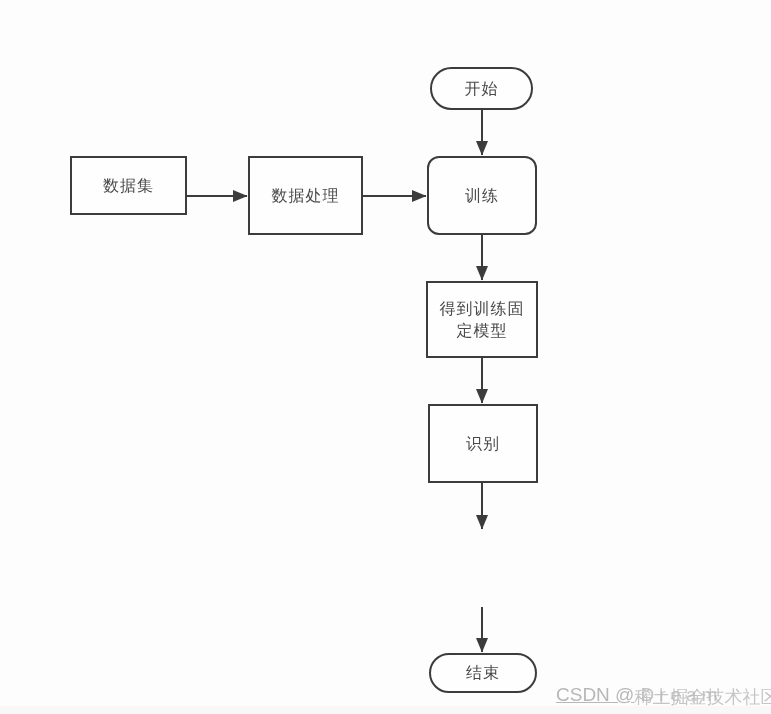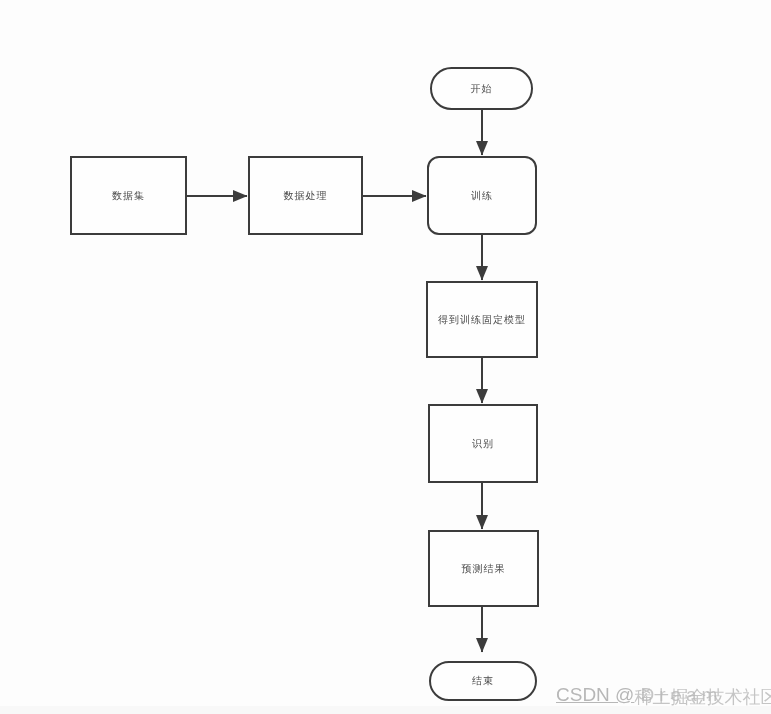--- a/index.html
+++ b/index.html
@@ -29,7 +29,7 @@
     background: #fefefe;
     border: 2px solid #3c3c3c;
     color: #4a4a4a;
-    font-size: 10px;
+    font-size: 16px;
     line-height: 22px;
     text-align: center;
     letter-spacing: 1px;

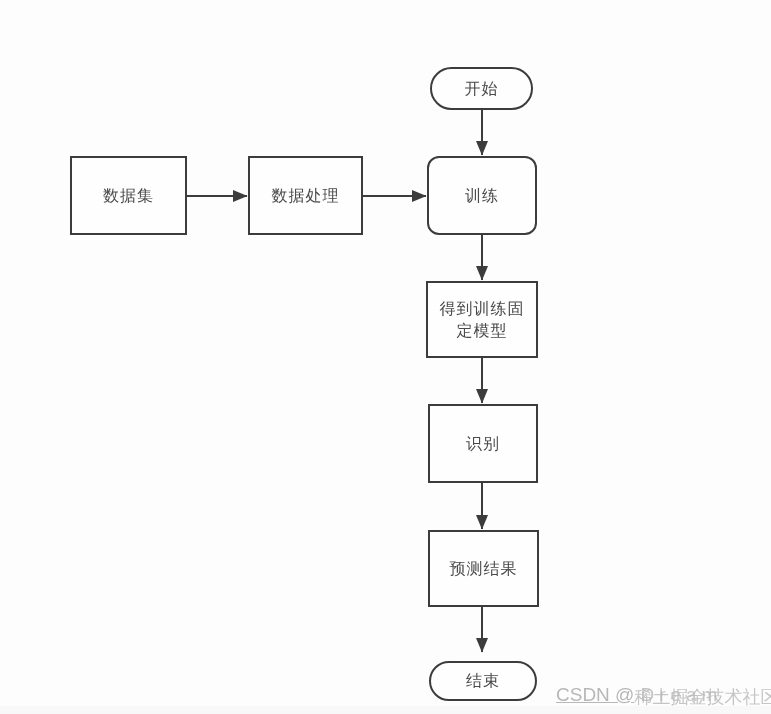--- a/index.html
+++ b/index.html
@@ -40,7 +40,7 @@
 
   
   .node-start       { left: 430px; top:  67px; width: 103px; height: 43px; }
-  .node-dataset     { left:  70px; top: 156px; width: 117px; height: 79px; }
+  .node-dataset     { left:  70px; top: 156px; width: 117px; height: 59px; }
   .node-processing  { left: 248px; top: 156px; width: 115px; height: 79px; }
   .node-training    { left: 427px; top: 156px; width: 110px; height: 79px; border-radius: 12px; }
   .node-model       { left: 426px; top: 281px; width: 112px; height: 77px; }

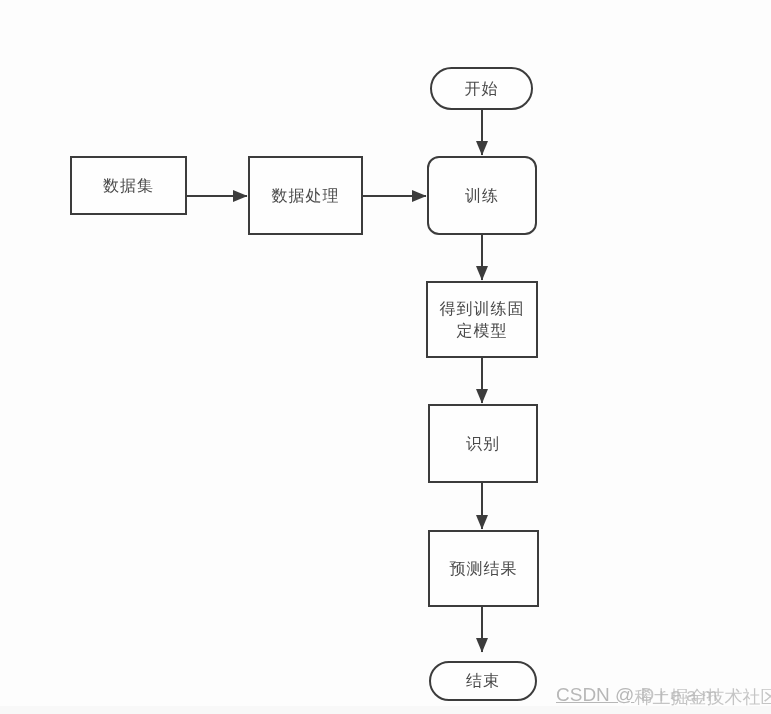--- a/index.html
+++ b/index.html
@@ -130,9 +130,6 @@
     <span>得到训练固定模型</span>
   </div>
 
-  <div class="node node-prediction">
-    <span>预测结果</span>
-  </div>
 
   <div class="node stadium node-end">
     <span>结束</span>

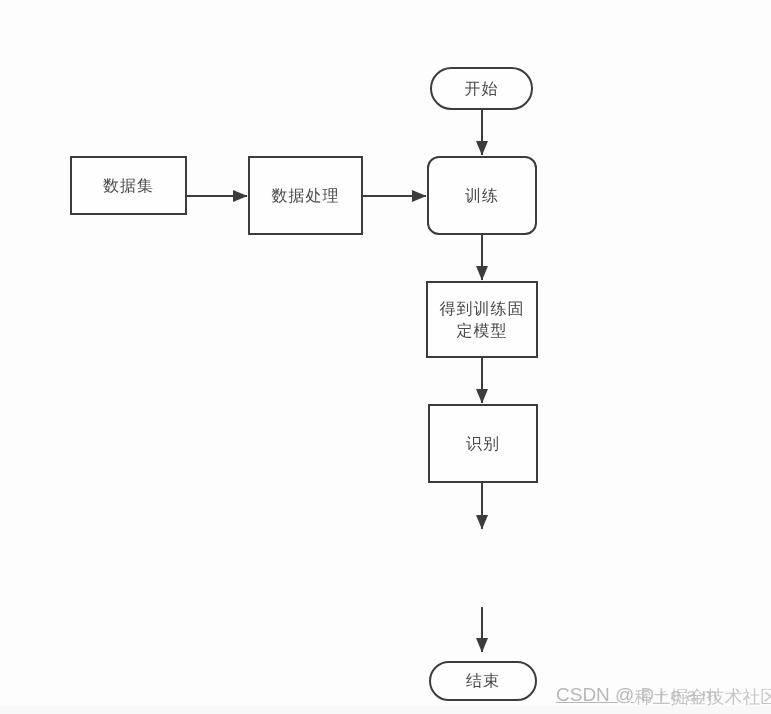--- a/index.html
+++ b/index.html
@@ -46,7 +46,7 @@
   .node-model       { left: 426px; top: 281px; width: 112px; height: 77px; }
   .node-recognition { left: 428px; top: 404px; width: 110px; height: 79px; }
   .node-prediction  { left: 428px; top: 530px; width: 111px; height: 77px; }
-  .node-end         { left: 429px; top: 653px; width: 108px; height: 40px; margin-top: 8px; }
+  .node-end         { left: 429px; top: 653px; width: 108px; height: 40px; }
 
   .watermark {
     position: absolute;

